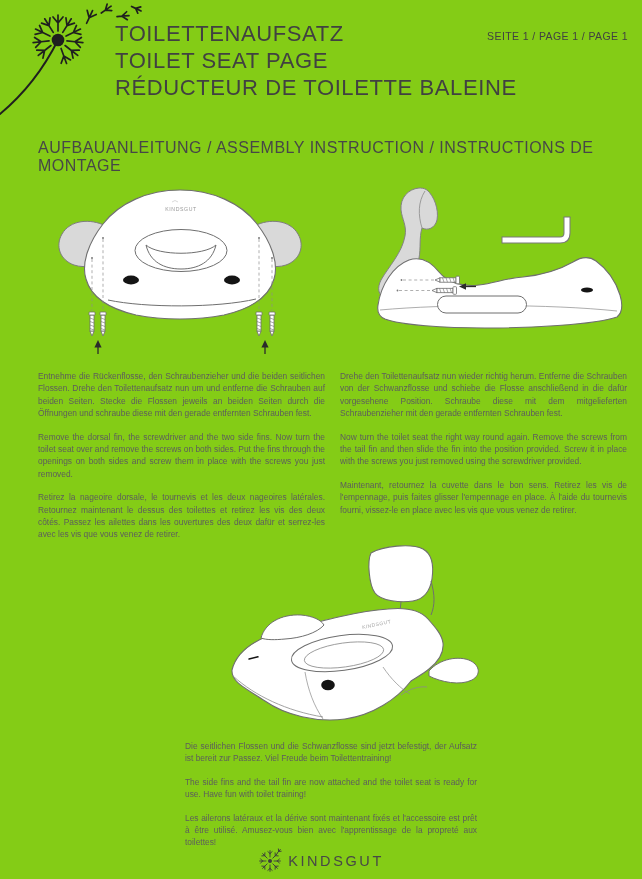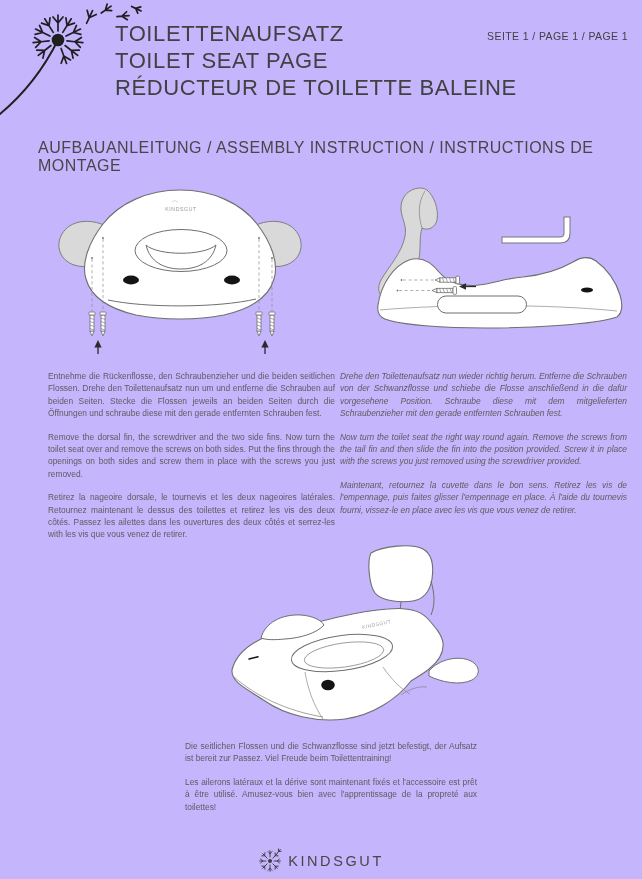--- a/index.html
+++ b/index.html
@@ -3,7 +3,7 @@
 <meta charset="utf-8">
 <style>
   html,body{margin:0;padding:0;background:#ffffff;}
-  .page{position:relative;width:642px;height:879px;background:#c4b5fd;
+  .page{position:relative;width:642px;height:879px;background:#84cc16;
         font-family:"Liberation Sans",sans-serif;overflow:hidden;}
   .logo{position:absolute;left:0;top:2px;}
   .titles{position:absolute;left:115px;top:20px;}

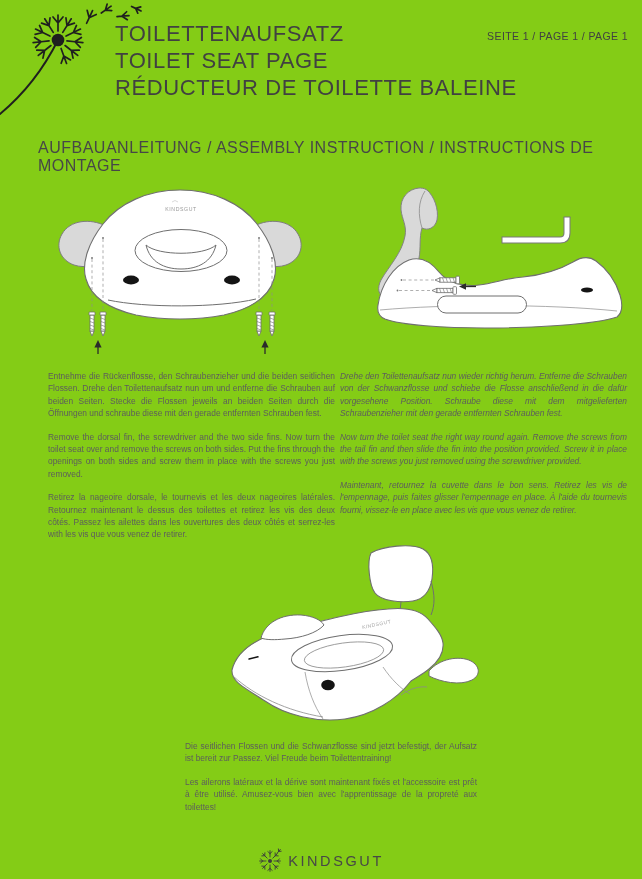--- a/index.html
+++ b/index.html
@@ -15,7 +15,7 @@
   .fig2{left:345px;top:178px;}
   .fig3{left:225px;top:543px;}
   .col{position:absolute;top:370px;width:287px;}
-  .col1{left:48px;}
+  .col1{left:38px;}
   .col2{left:340px;font-style:italic;}
   .col p,.completion p{margin:0 0 11px 0;font-size:8.4px;line-height:12.4px;color:#5d5d5d;text-align:justify;}
   .completion{position:absolute;left:185px;top:740px;width:292px;}

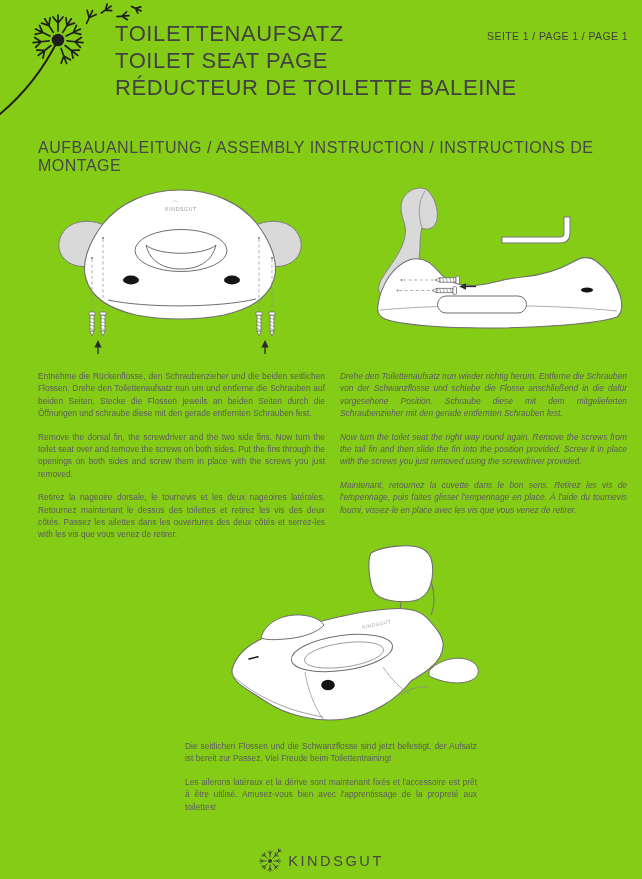--- a/index.html
+++ b/index.html
@@ -16,7 +16,7 @@
   .fig3{left:225px;top:543px;}
   .col{position:absolute;top:370px;width:287px;}
   .col1{left:38px;}
-  .col2{left:340px;font-style:italic;}
+  .col2{left:340px;}
   .col p,.completion p{margin:0 0 11px 0;font-size:8.4px;line-height:12.4px;color:#5d5d5d;text-align:justify;}
   .completion{position:absolute;left:185px;top:740px;width:292px;}
   .footer{position:absolute;left:0;top:847px;width:100%;display:flex;align-items:center;justify-content:center;gap:3px;}

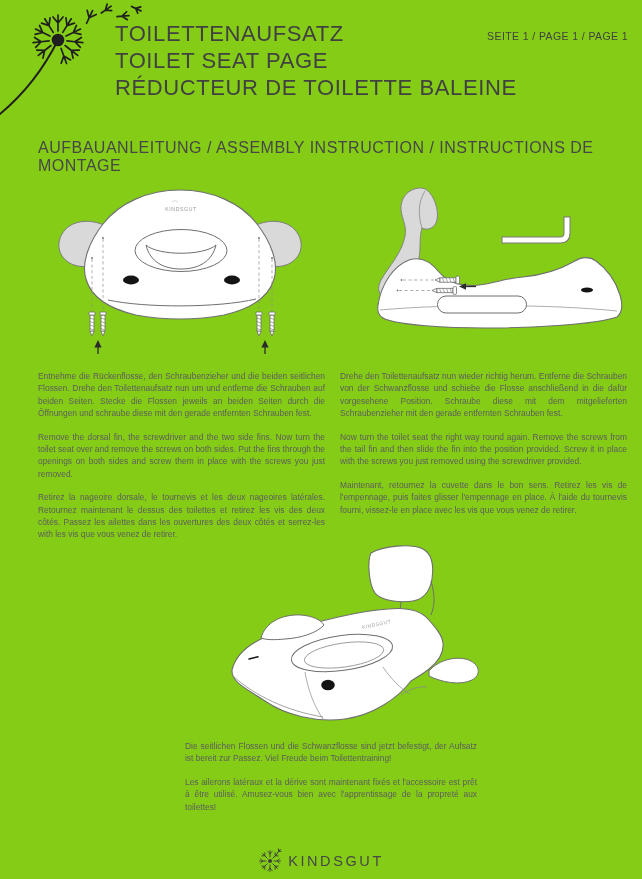--- a/index.html
+++ b/index.html
@@ -186,7 +186,7 @@
   <div class="col col1">
     <p>Entnehme die Rückenflosse, den Schraubenzieher und die beiden seitlichen Flossen. Drehe den Toilettenaufsatz nun um und entferne die Schrauben auf beiden Seiten. Stecke die Flossen jeweils an beiden Seiten durch die Öffnungen und schraube diese mit den gerade entfernten Schrauben fest.</p>
     <p>Remove the dorsal fin, the screwdriver and the two side fins. Now turn the toilet seat over and remove the screws on both sides. Put the fins through the openings on both sides and screw them in place with the screws you just removed.</p>
-    <p>Retirez la nageoire dorsale, le tournevis et les deux nageoires latérales. Retournez maintenant le dessus des toilettes et retirez les vis des deux côtés. Passez les ailettes dans les ouvertures des deux côtés et serrez-les with les vis que vous venez de retirer.</p>
+    <p>Retirez la nageoire dorsale, le tournevis et les deux nageoires latérales. Retournez maintenant le dessus des toilettes et retirez les vis des deux côtés. Passez les ailettes dans les ouvertures des deux dafür et serrez-les avec les vis que vous venez de retirer.</p>
   </div>
 
   <div class="col col2">

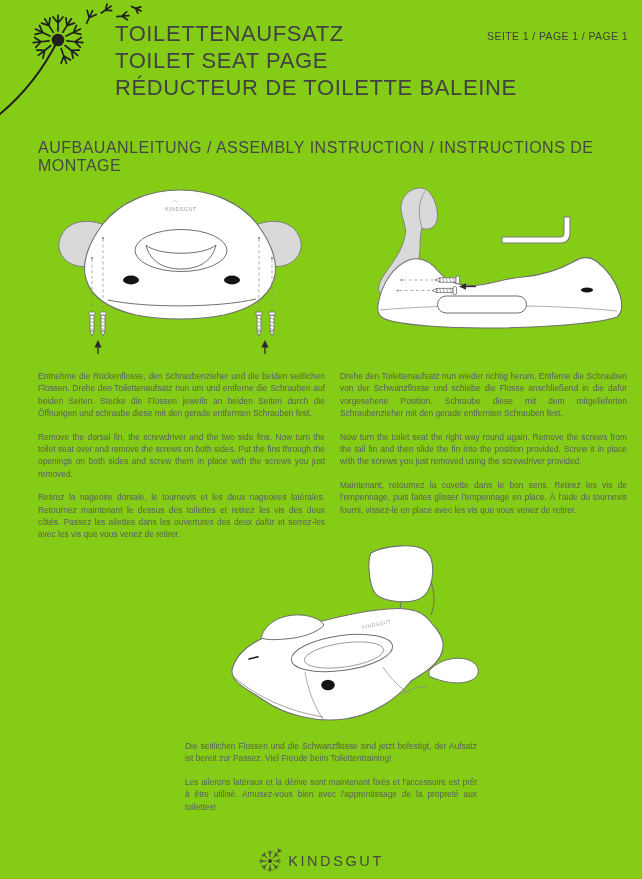--- a/index.html
+++ b/index.html
@@ -223,6 +223,7 @@
 
   <div class="completion">
     <p>Die seitlichen Flossen und die Schwanzflosse sind jetzt befestigt, der Aufsatz ist bereit zur Passez. Viel Freude beim Toilettentraining!</p>
+    <p>The side fins and the tail fin are now attached and the toilet seat is ready for use. Have fun with toilet training!</p>
     <p>Les ailerons latéraux et la dérive sont maintenant fixés et l'accessoire est prêt à être utilisé. Amusez-vous bien avec l'apprentissage de la propreté aux toilettes!</p>
   </div>
 

